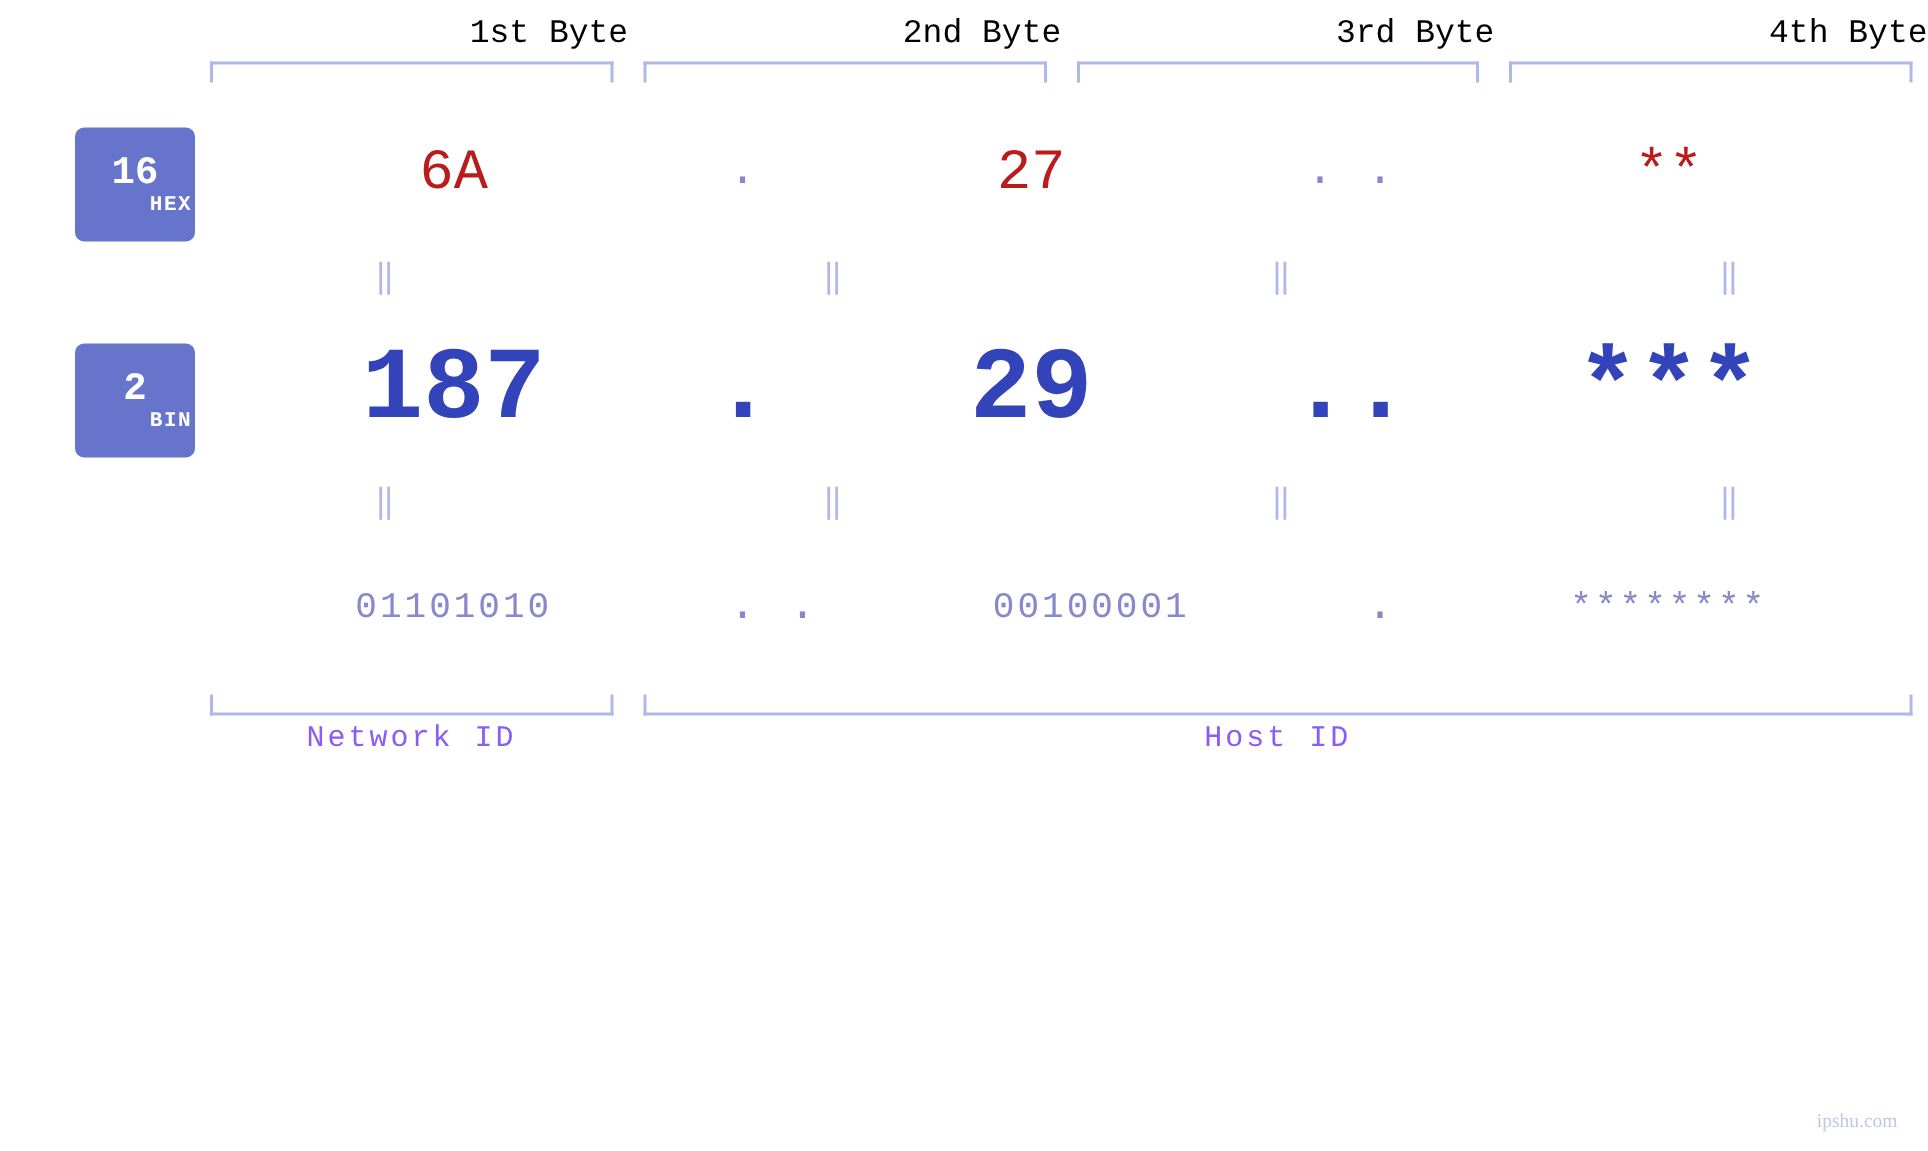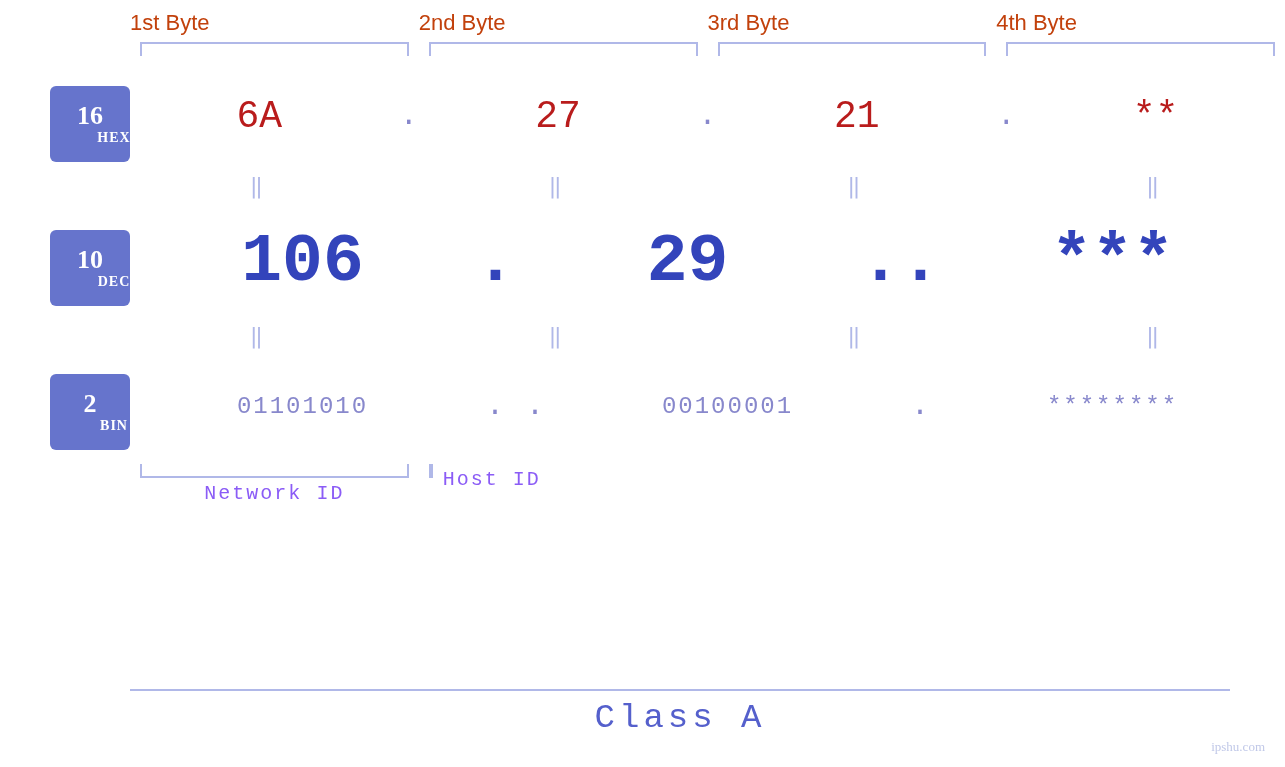--- a/index.html
+++ b/index.html
@@ -15,10 +15,10 @@
 
     .byte-header {
       flex: 1;
-      text-align: left;
-      color: #c2410c;
+      text-align: right;
+      color: #000000;
       font-size: 22px;
-      font-family: Liberation Sans, sans-serif;
+      font-family: Liberation Mono, monospace;
       padding-bottom: 6px;
     }
 

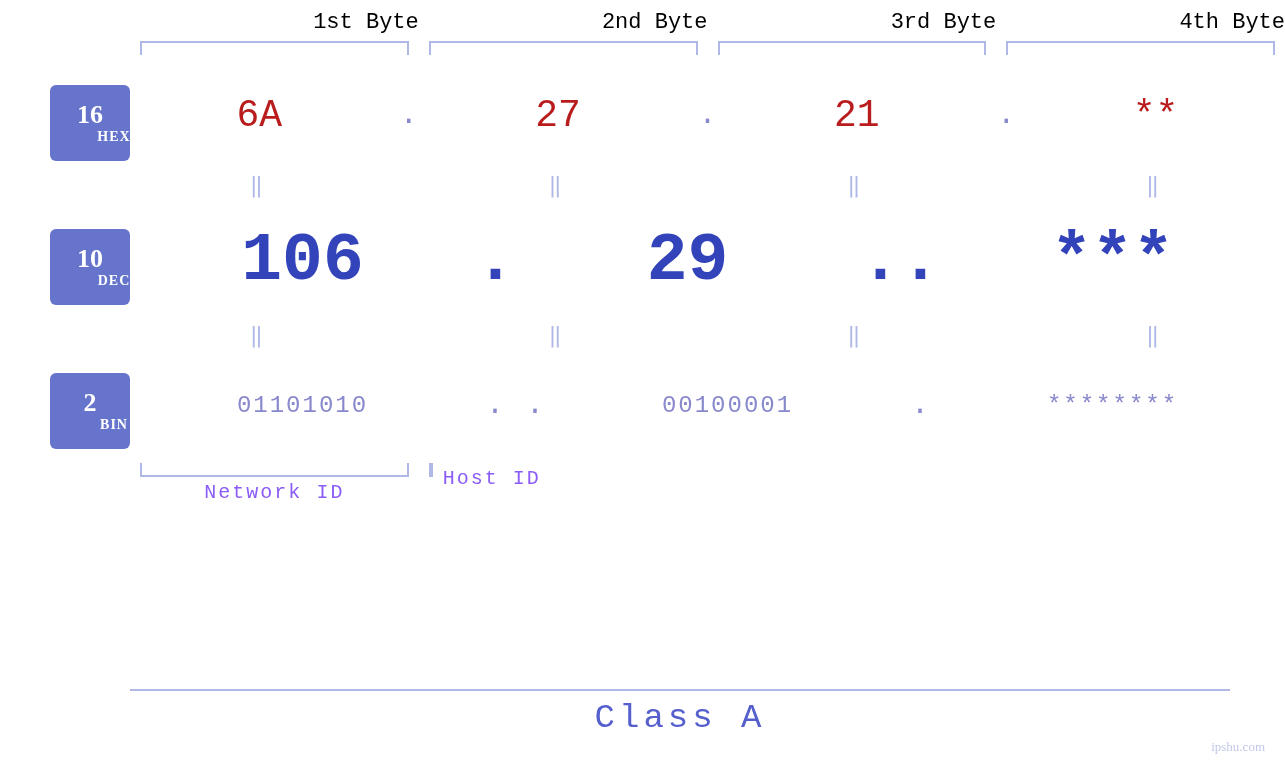--- a/index.html
+++ b/index.html
@@ -56,7 +56,6 @@
       justify-content: center;
       margin-bottom: 68px;
       margin-left: 50px;
-      font-family: Liberation Serif, serif;
     }
 
     .base-badge .base-num {

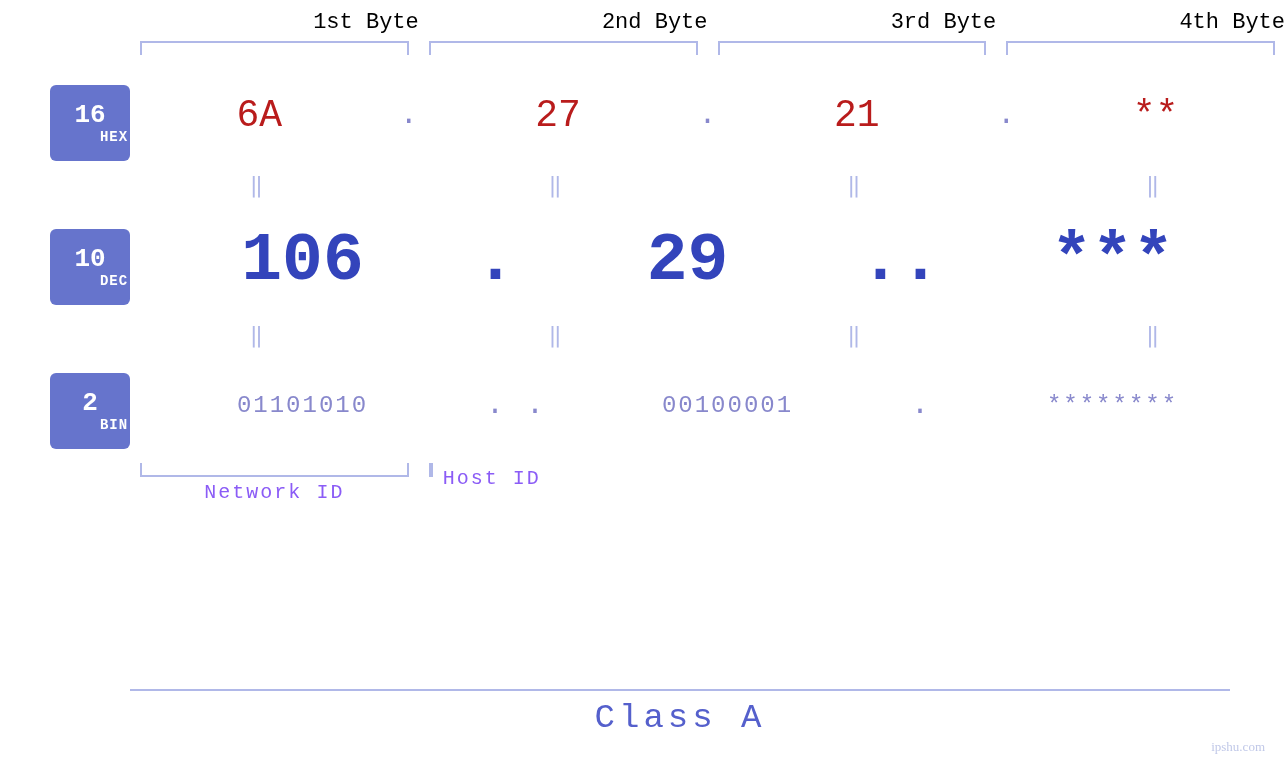--- a/index.html
+++ b/index.html
@@ -258,9 +258,6 @@
         <div class="dot-cell">
           <span class="dot-hex">.</span>
         </div>
-        <div class="value-cell">
-          <span class="value-text">21</span>
-        </div>
         <div class="dot-cell">
           <span class="dot-hex">.</span>
         </div>

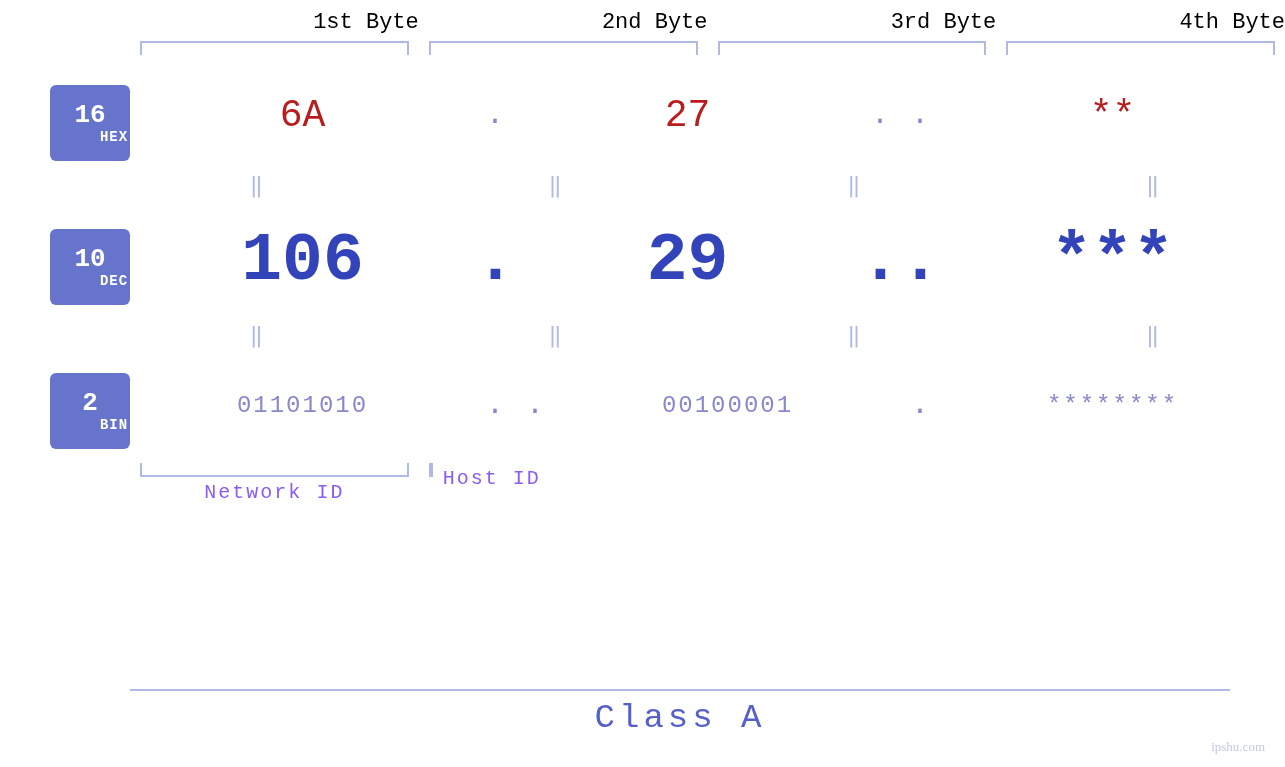--- a/index.html
+++ b/index.html
@@ -233,10 +233,6 @@
         <span class="base-num">16</span>
         <span class="base-label">HEX</span>
       </div>
-      <div class="base-badge">
-        <span class="base-num">10</span>
-        <span class="base-label">DEC</span>
-      </div>
       <div class="base-badge" style="margin-bottom:0;">
         <span class="base-num">2</span>
         <span class="base-label">BIN</span>

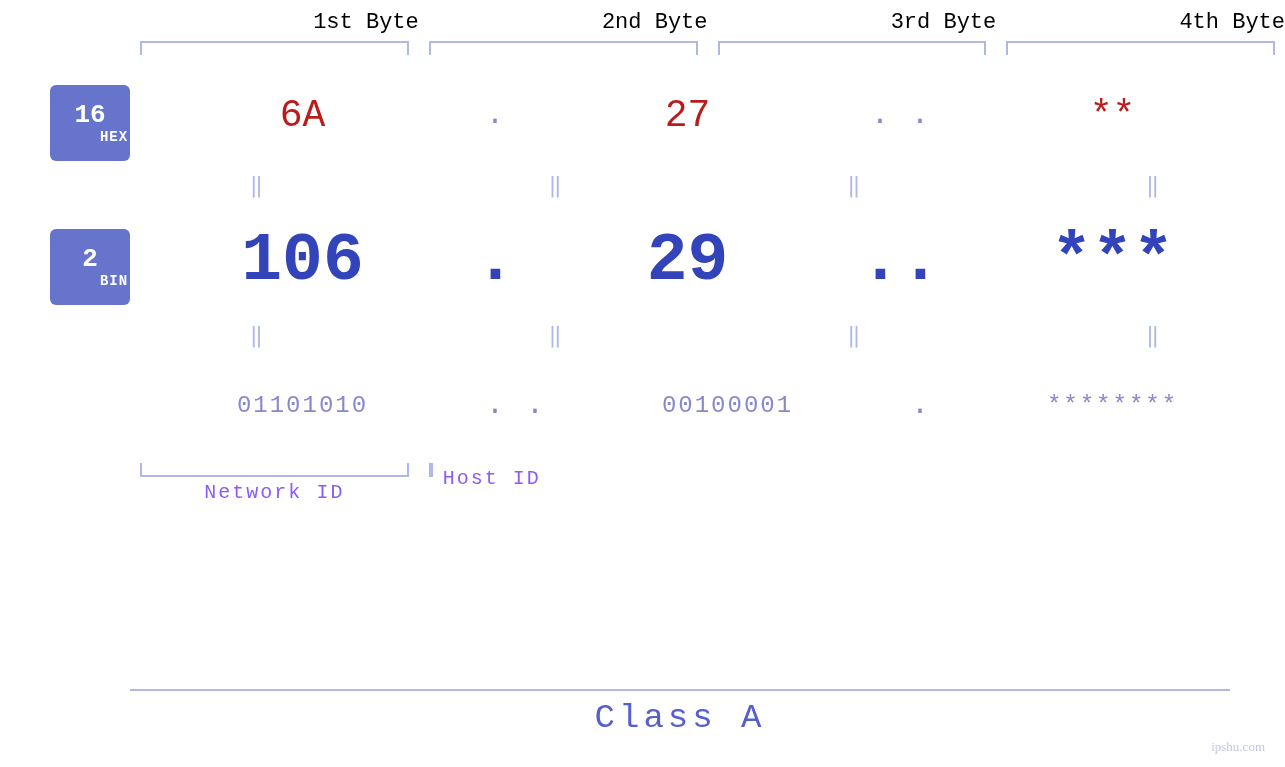--- a/index.html
+++ b/index.html
@@ -274,7 +274,7 @@
 
       <div class="value-row" style="height:110px;">
         <div class="value-cell">
-          <span class="value-text large">106</span>
+          <span class="value-text large">187</span>
         </div>
         <div class="dot-cell">
           <span class="dot-dec">.</span>

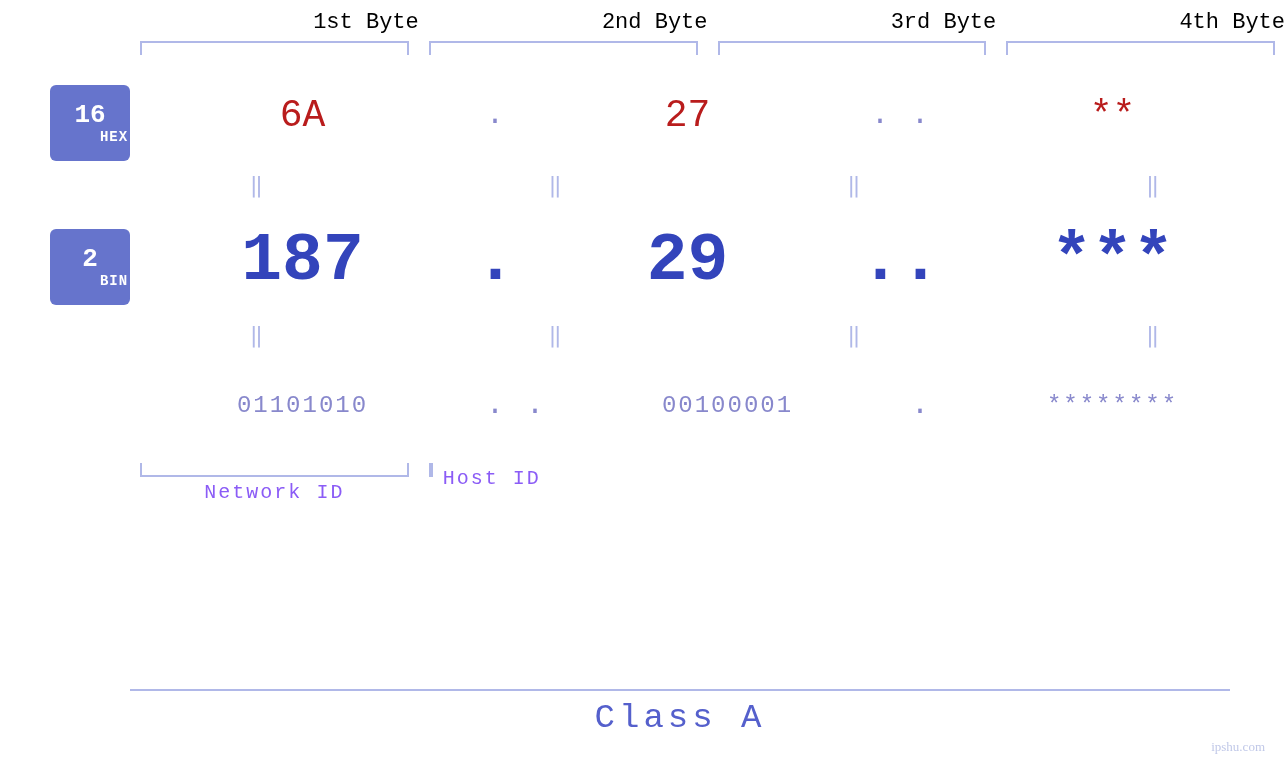--- a/index.html
+++ b/index.html
@@ -331,7 +331,7 @@
           <div class="section-label">Network ID</div>
         </div>
 
-        <div style="flex:3; position:relative; display:flex; flex-direction:row;">
+        <div style="flex:3; position:relative; display:flex; flex-direction:column;">
           <div style="display:flex; height:14px; margin: 0 10px; border-bottom: 2px solid #b0b8e8; border-left: 2px solid #b0b8e8; border-right: 2px solid #b0b8e8;"></div>
           <div class="section-label" style="text-align:center; margin-top:4px;">Host ID</div>
         </div>

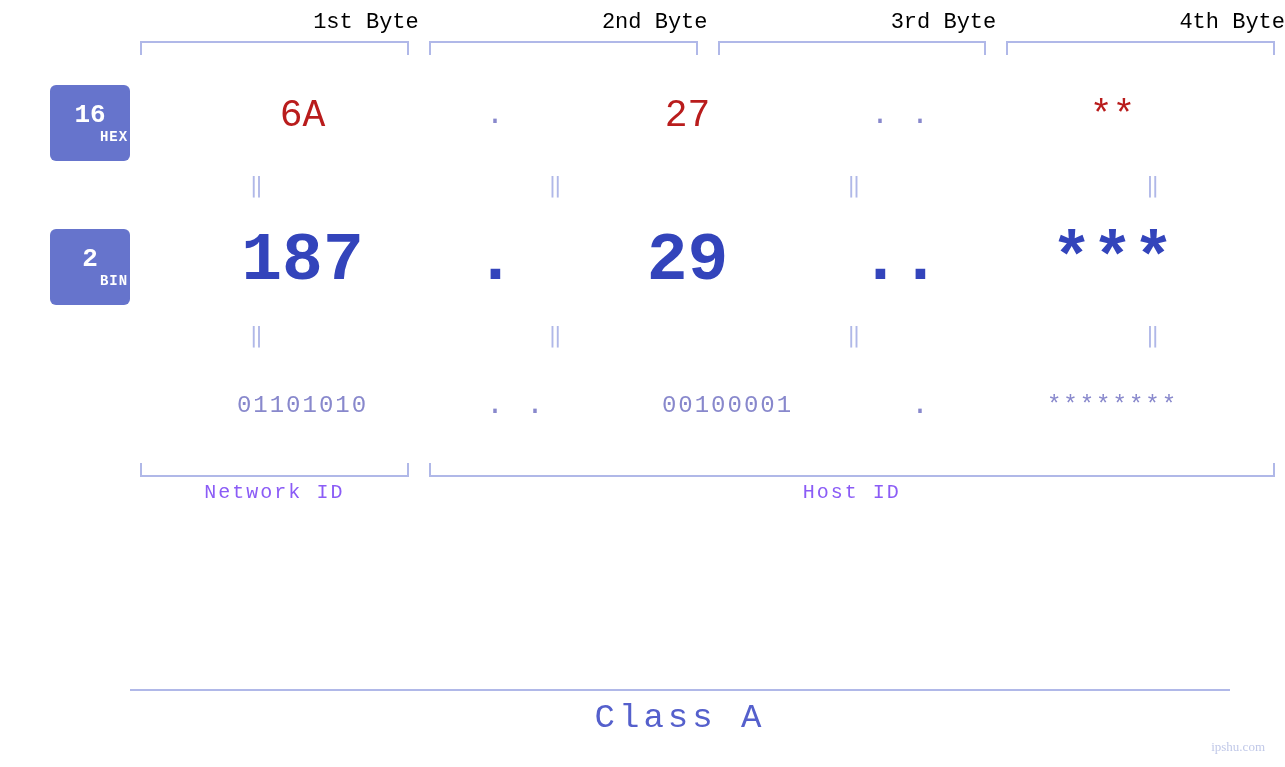--- a/index.html
+++ b/index.html
@@ -340,10 +340,6 @@
     </div>
   </div>
 
-  <div style="width:1285px; position:absolute; bottom:30px; left:0;">
-    <div style="width:1100px; margin-left:130px; border-bottom: 2px solid #b0b8e8;"></div>
-    <div class="class-label" style="width:1100px; margin-left:130px;">Class A</div>
-  </div>
 
   <div class="watermark">ipshu.com</div>
 

